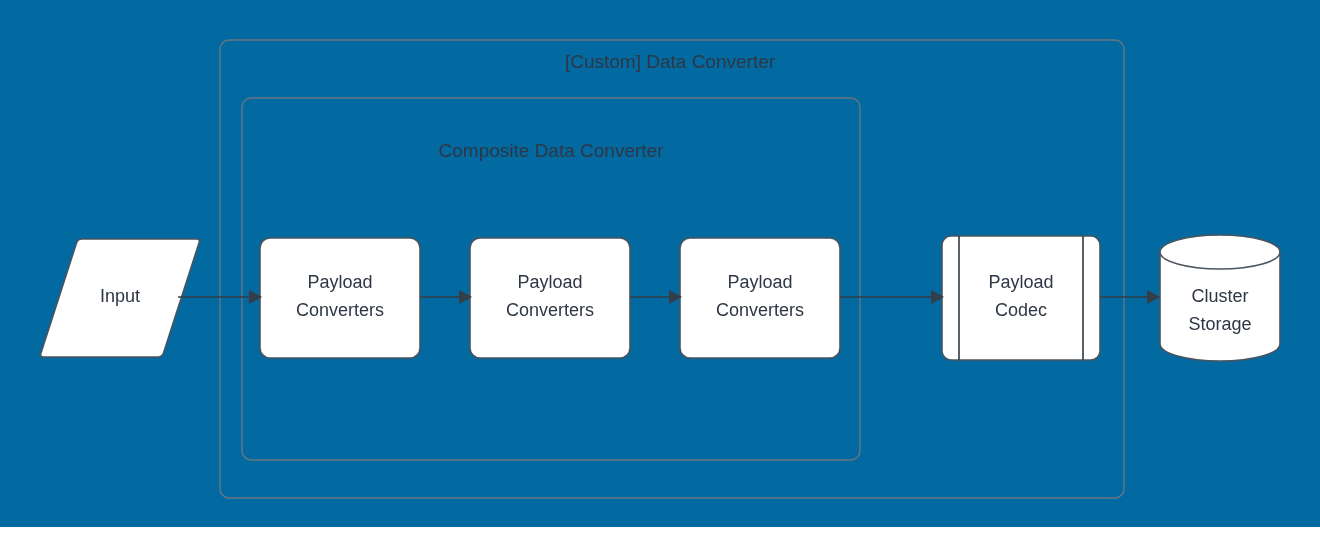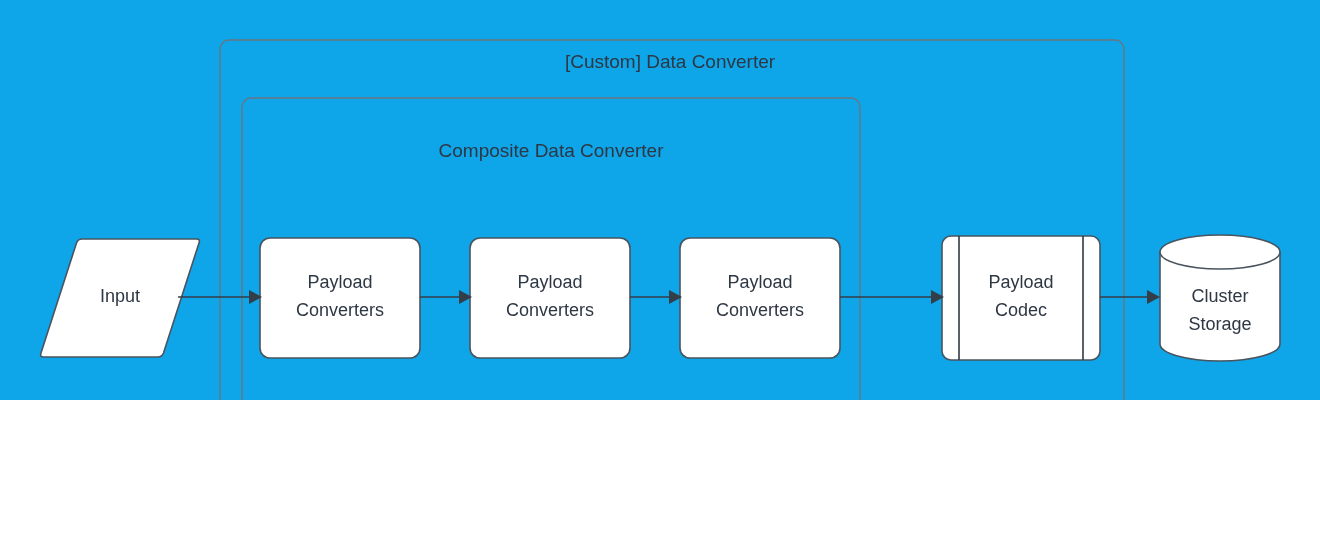--- a/index.html
+++ b/index.html
@@ -14,8 +14,8 @@
   #canvas {
     position: relative;
     width: 1320px;
-    height: 400px;
-    background: #0ea5e9;
+    height: 527px;
+    background: #0369a1;
     overflow: hidden;
   }
   #diagram-svg {

